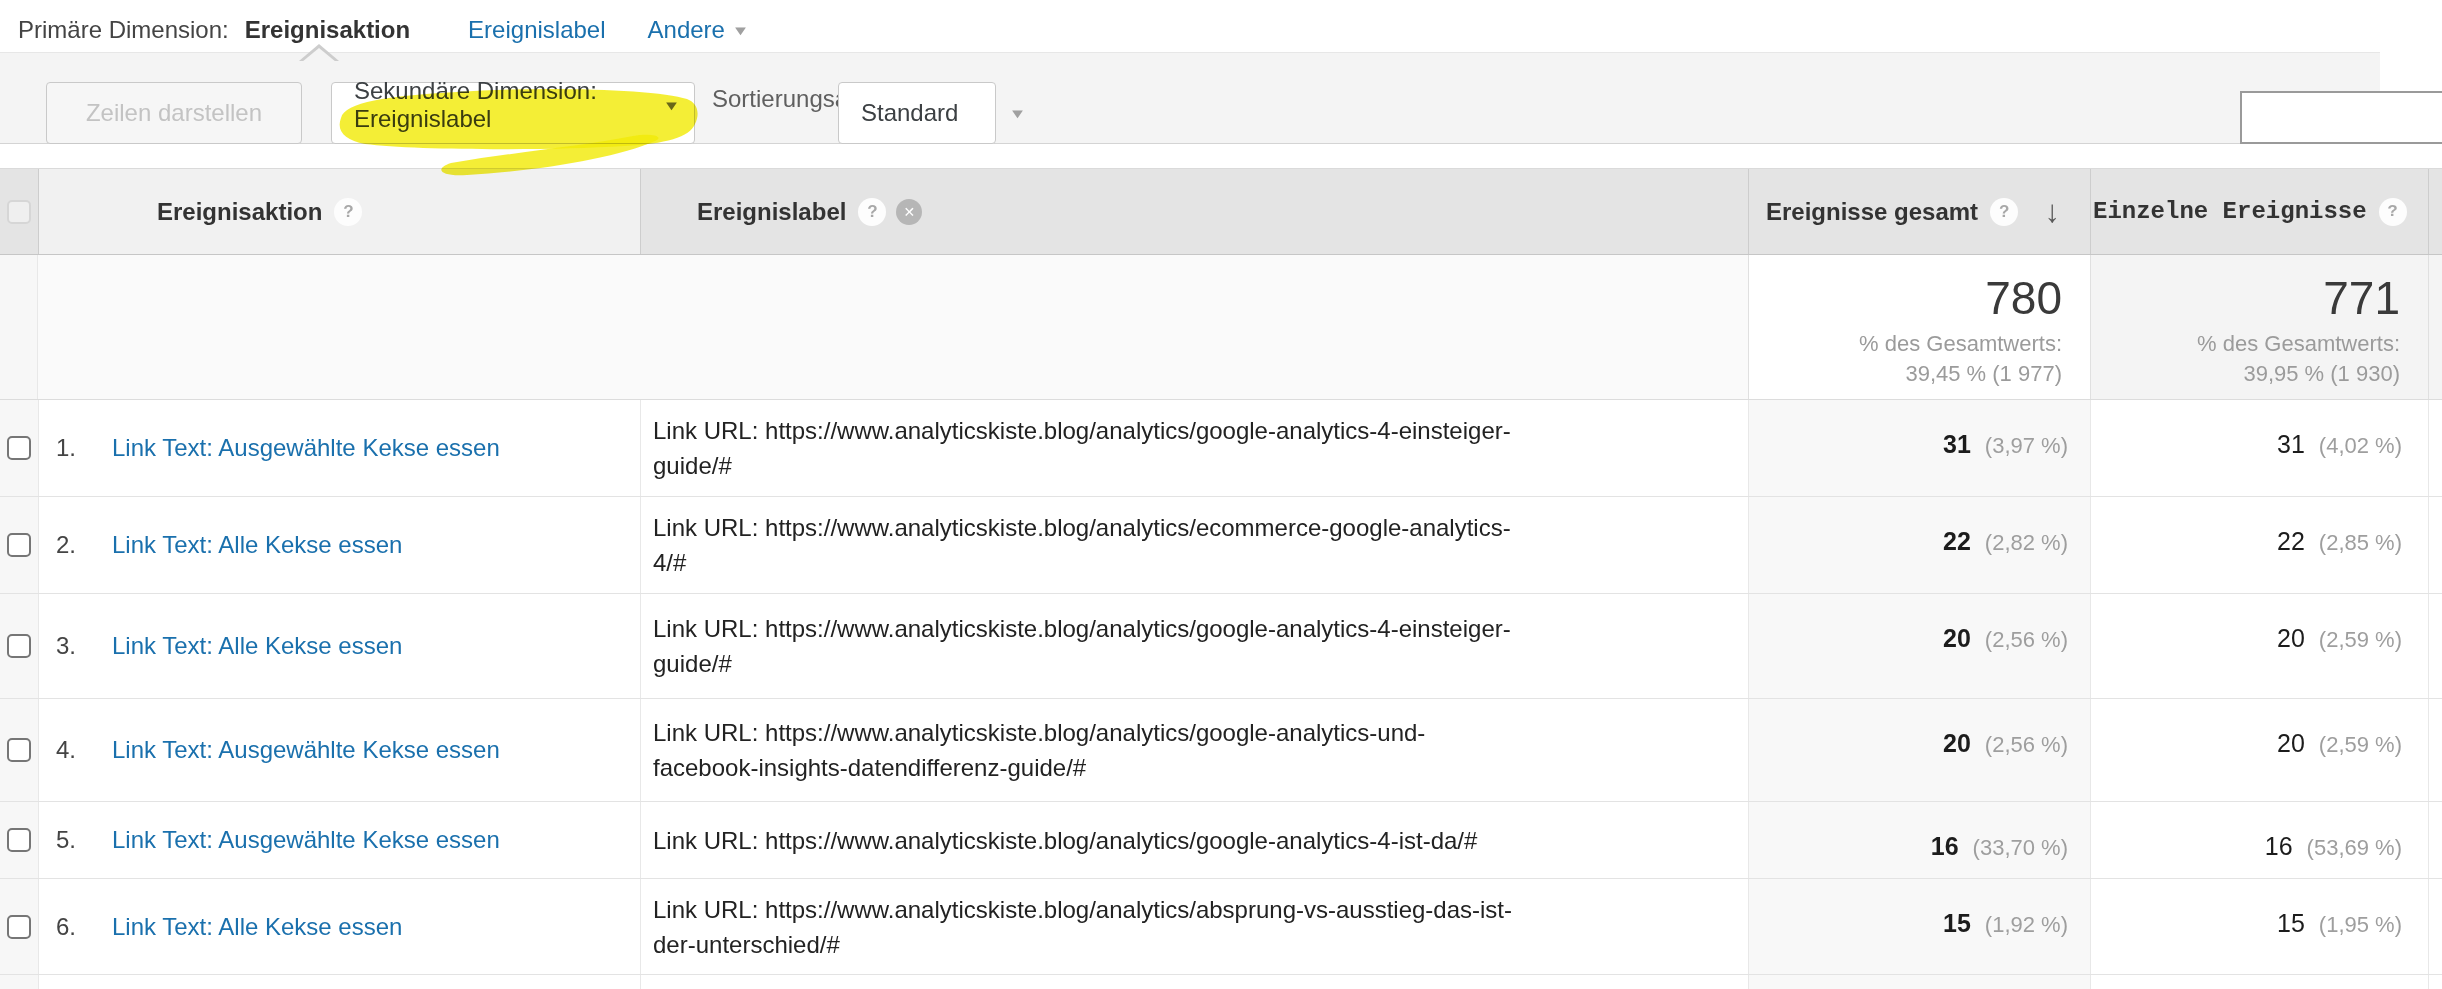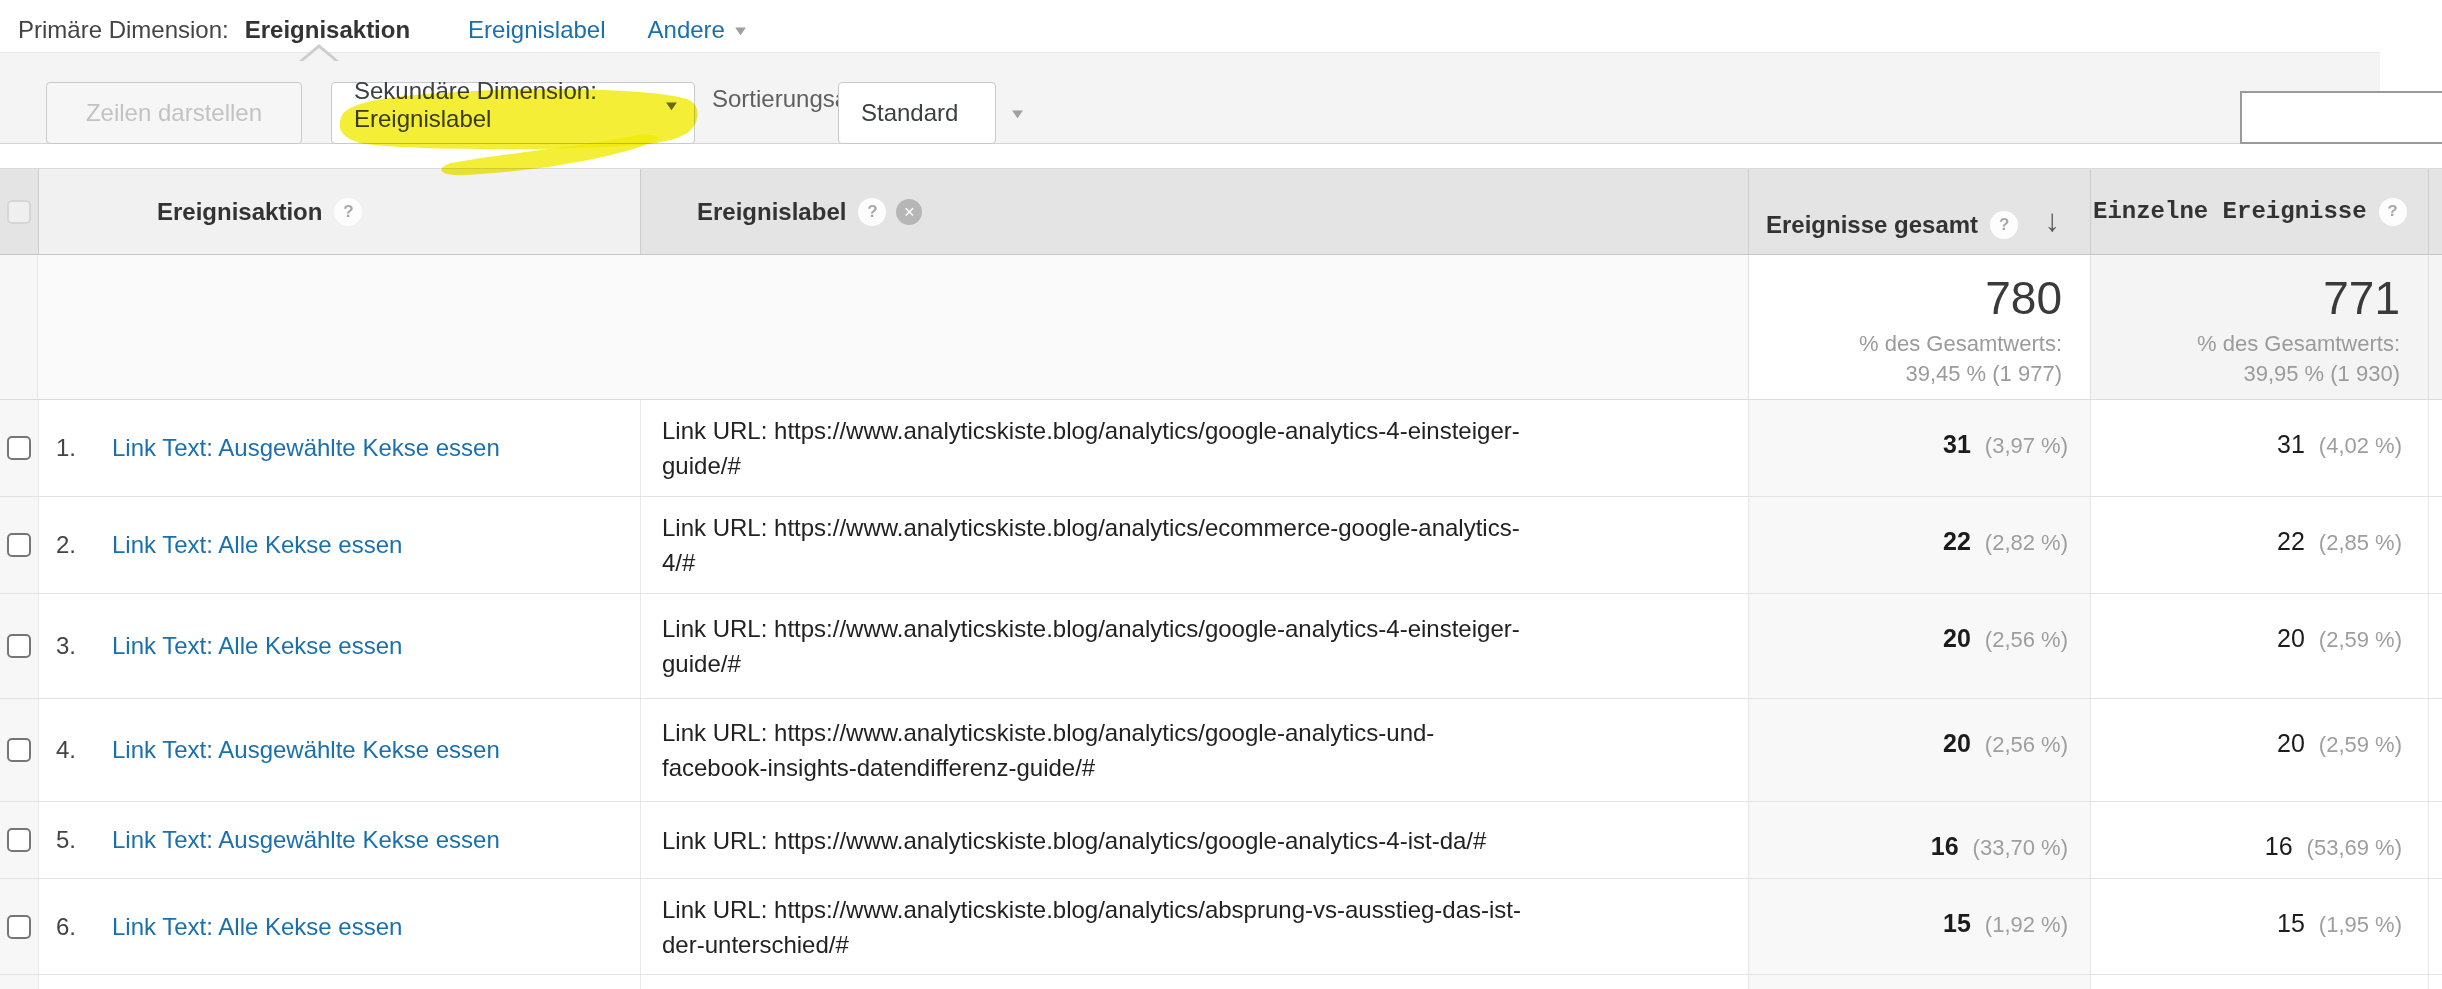--- a/index.html
+++ b/index.html
@@ -51,7 +51,7 @@
   .th-check { border-left:none; justify-content:center; cursor:default; }
   .th-action { background:#f1f1f1; padding-left:118px; }
   .th-label { padding-left:56px; }
-  .th-total { padding:0 30px 15px 17px; justify-content:space-between;align-items:flex-end; }
+  .th-total { padding:0 30px 0 17px; justify-content:space-between; }
   .th-unique { padding-left:2px;font-family:Liberation Mono, monospace; }
   .help-icon { width:28px; height:28px; border-radius:50%; background:#fdfdfd; color:#a8a8a8;
     font-size:17px; font-weight:bold; display:inline-flex; align-items:center; justify-content:center;

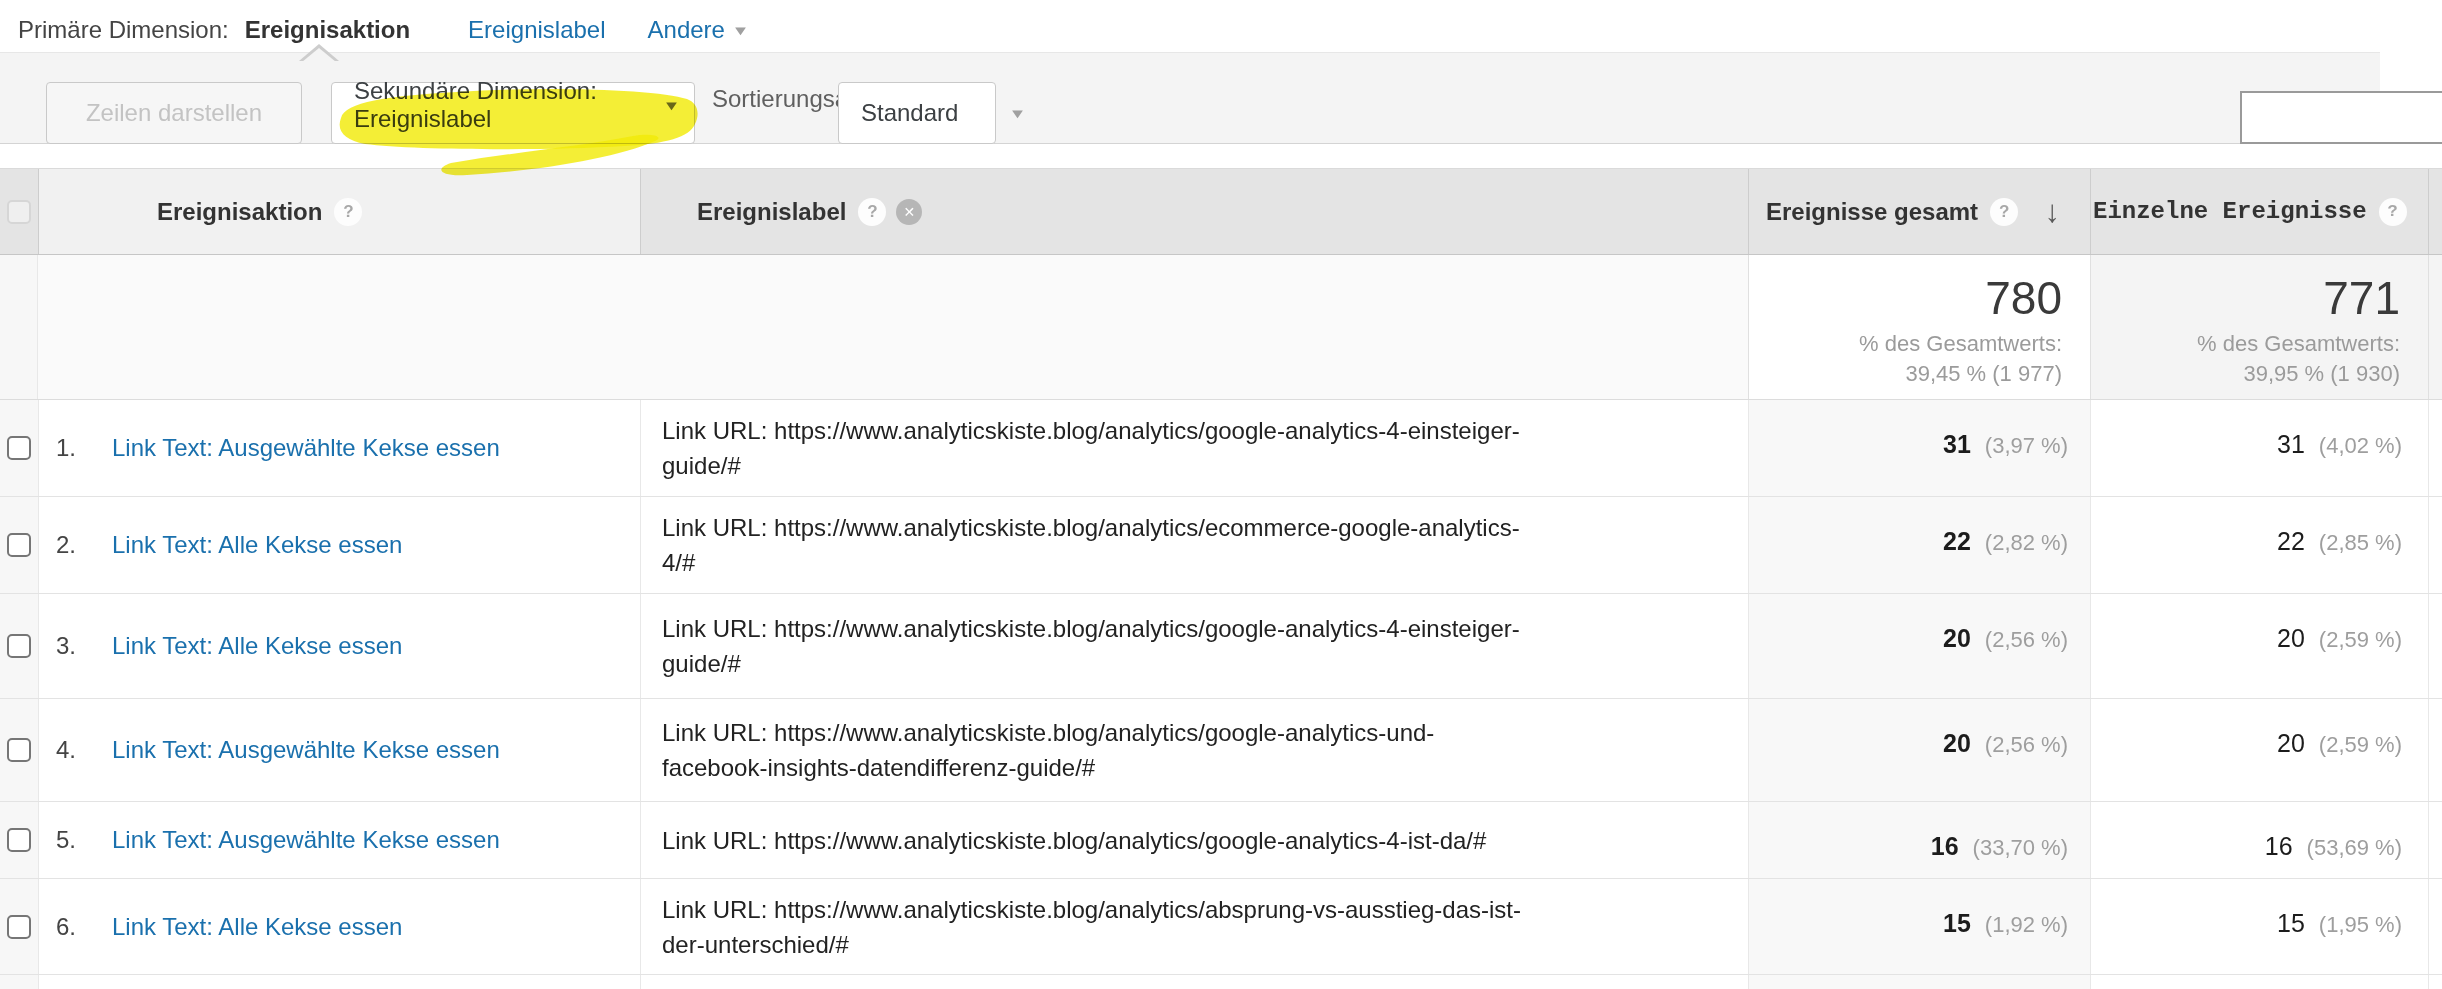--- a/index.html
+++ b/index.html
@@ -82,7 +82,7 @@
   .cell-action { padding-left:17px; }
   .row-index { width:40px; color:#444; font-size:24px; flex:none; }
   .row-link { color:#1a70ad; font-size:24px; margin-left:16px; cursor:pointer; }
-  .cell-label { padding:0 40px 0 21px; font-size:24px; color:#222; line-height:35px; white-space:pre-line; }
+  .cell-label { padding:0 40px 0 12px; font-size:24px; color:#222; line-height:35px; white-space:pre-line; }
   .cell-num { justify-content:flex-end; align-items:baseline; padding-top:0; }
   .cell-num { display:flex; }
   .cell-total { background:#f8f8f8; padding-right:22px; }

